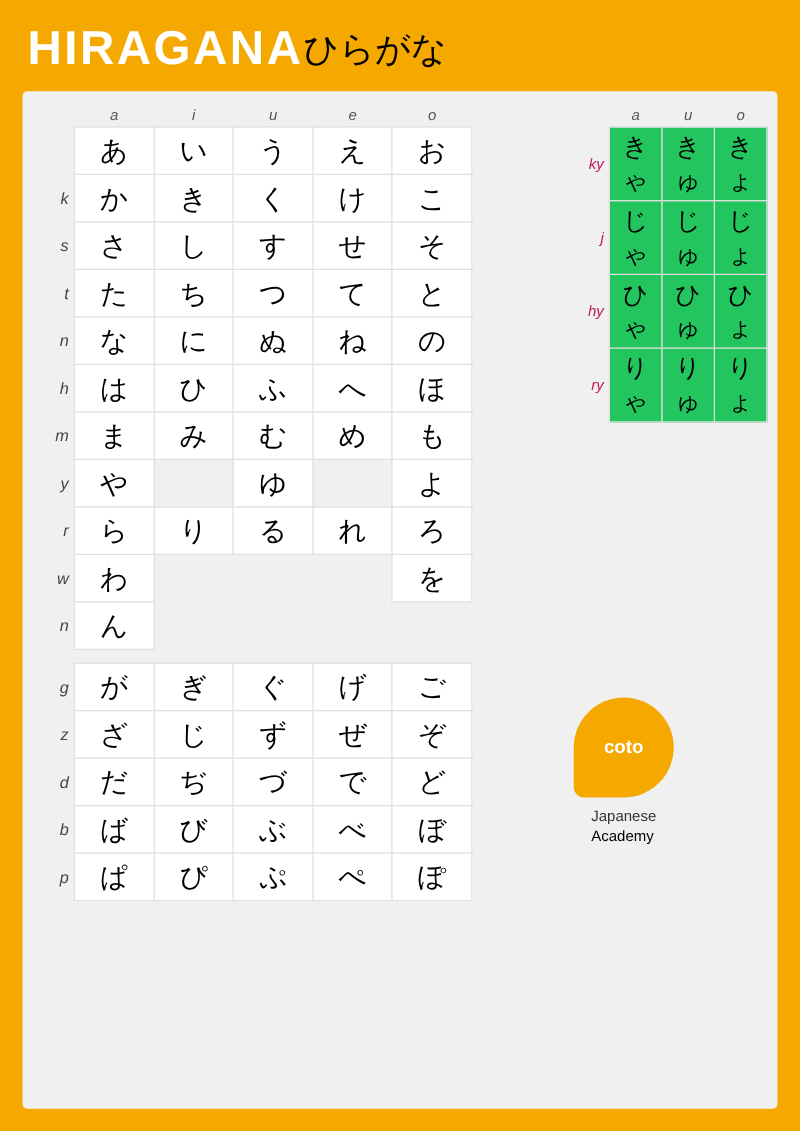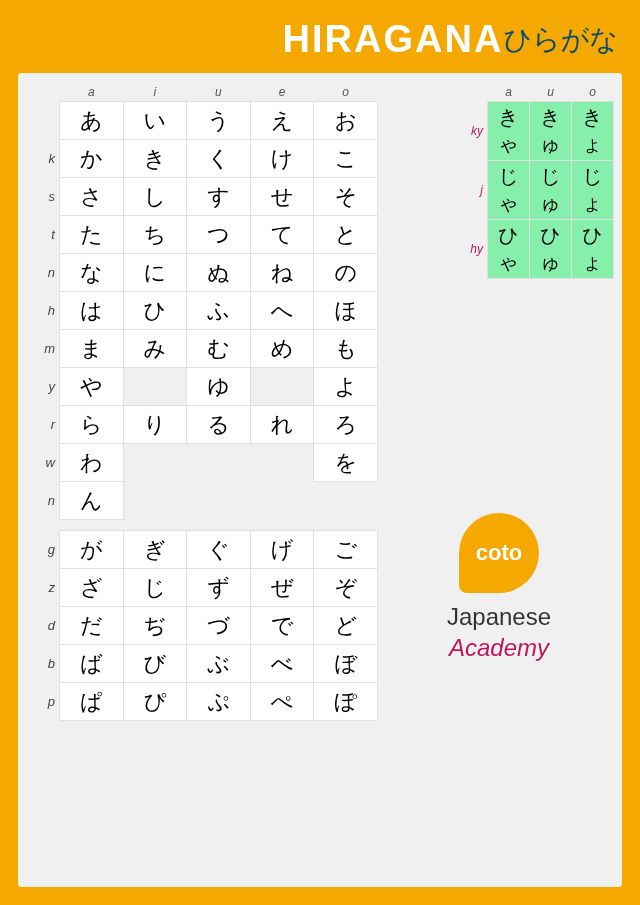--- a/index.html
+++ b/index.html
@@ -20,7 +20,7 @@
     }
     .header {
       display: flex;
-      justify-content: flex-end;
+      justify-content: flex-start;
       align-items: center;
       margin-bottom: 12px;
       padding: 0 4px;

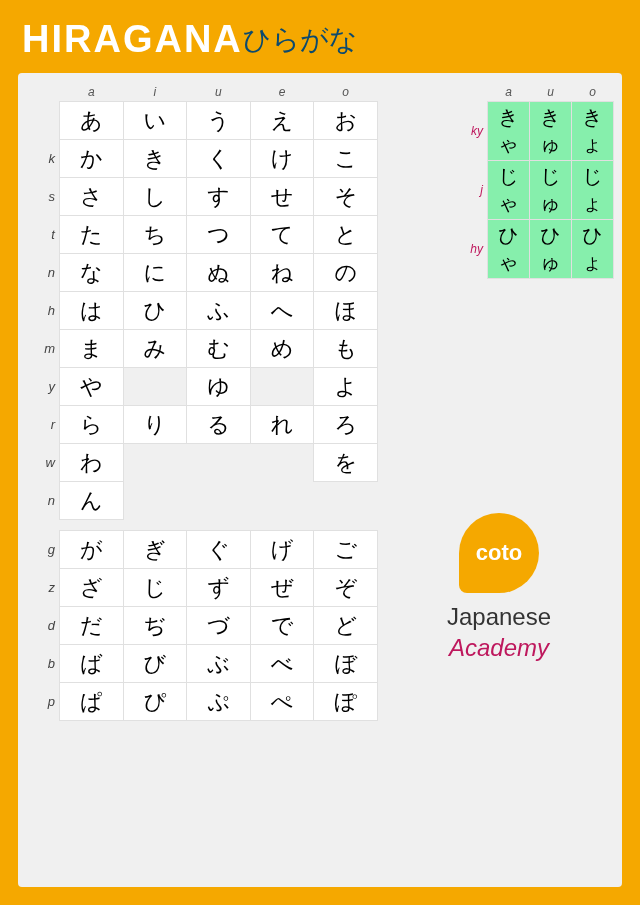--- a/index.html
+++ b/index.html
@@ -33,7 +33,7 @@
     }
     .header-kana {
       font-size: 28px;
-      color: #0c4a6e;
+      color: #000000;
       font-weight: 400;
     }
     .main-content {

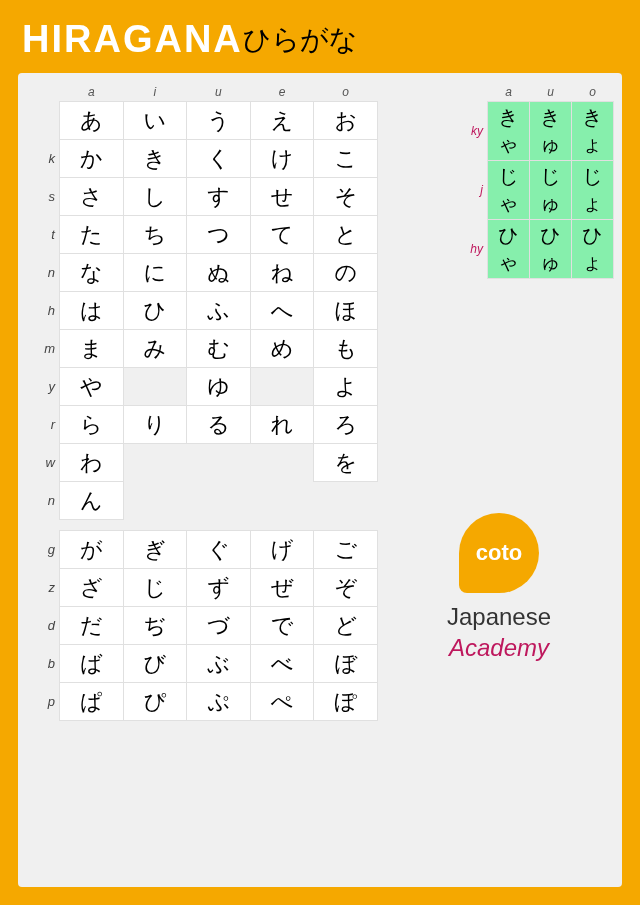--- a/index.html
+++ b/index.html
@@ -76,7 +76,7 @@
       border: 1px solid #e0e0e0;
     }
     .kana-cell-small {
-      background: #86efac;
+      background: #22c55e;
       font-size: 20px;
       width: 42px;
       height: 38px;

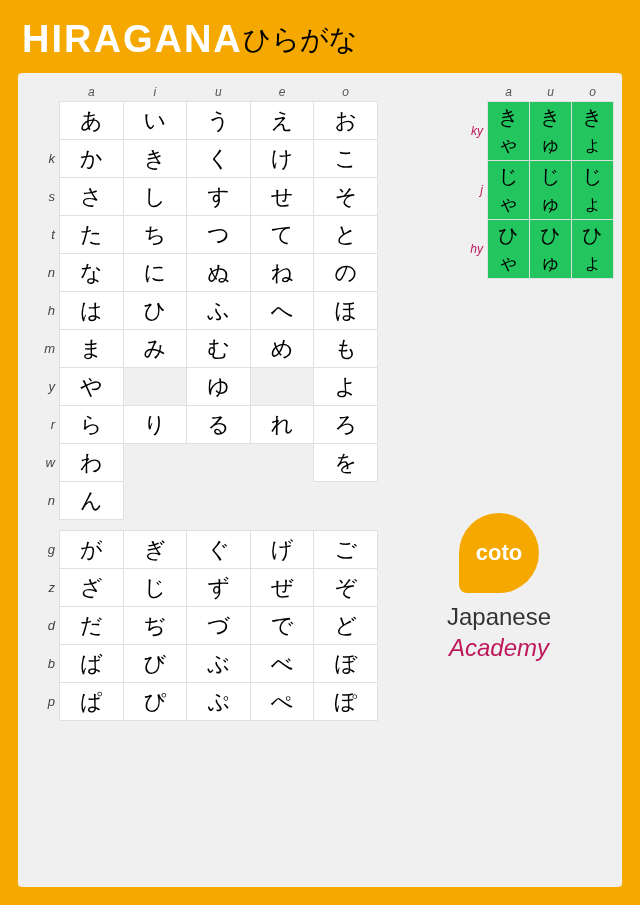--- a/index.html
+++ b/index.html
@@ -348,6 +348,12 @@
               <td class="kana-cell-small">ひゅ</td>
               <td class="kana-cell-small">ひょ</td>
             </tr>
+            <tr>
+              <td class="combo-label">ry</td>
+              <td class="kana-cell-small">りゃ</td>
+              <td class="kana-cell-small">りゅ</td>
+              <td class="kana-cell-small">りょ</td>
+            </tr>
           </tbody>
       </table>
 

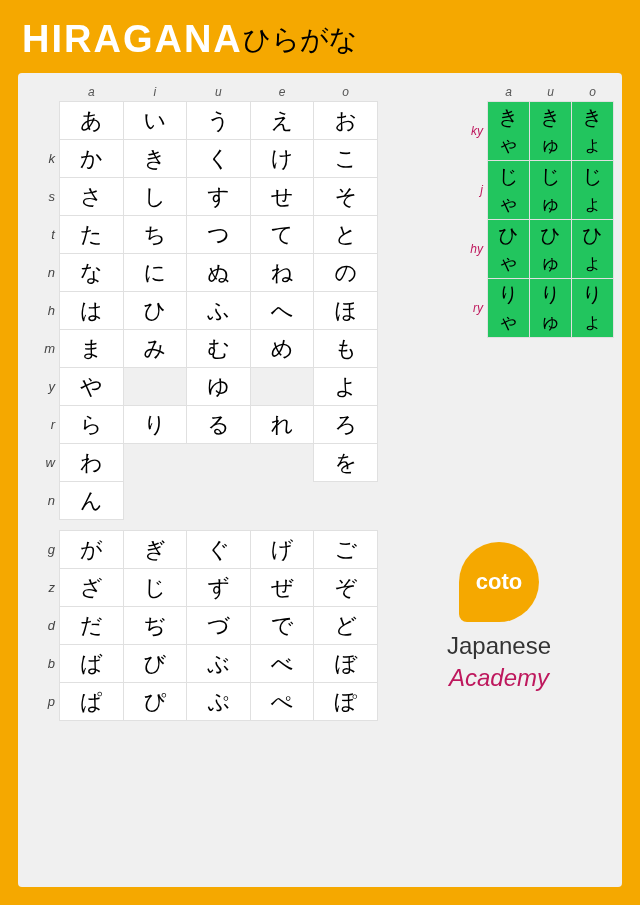--- a/index.html
+++ b/index.html
@@ -142,7 +142,7 @@
     }
     .coto-text {
       color: white;
-      font-size: 22px;
+      font-size: 15px;
       font-weight: bold;
     }
     .academy-text {

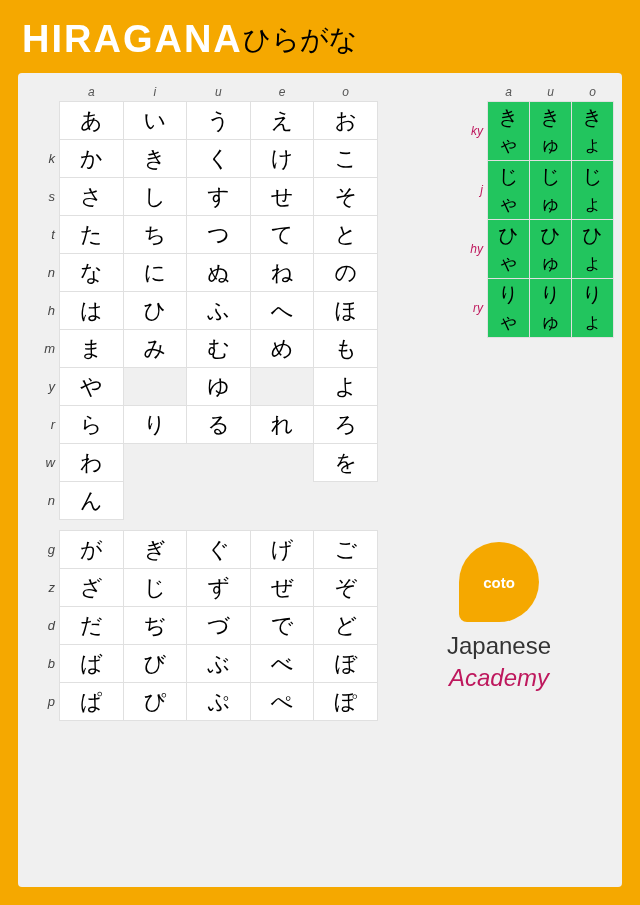--- a/index.html
+++ b/index.html
@@ -146,9 +146,9 @@
       font-weight: bold;
     }
     .academy-text {
-      font-size: 24px;
+      font-size: 12px;
       color: #333;
-      text-align: center;
+      text-align: left;
       line-height: 1.3;
     }
     .academy-text span {

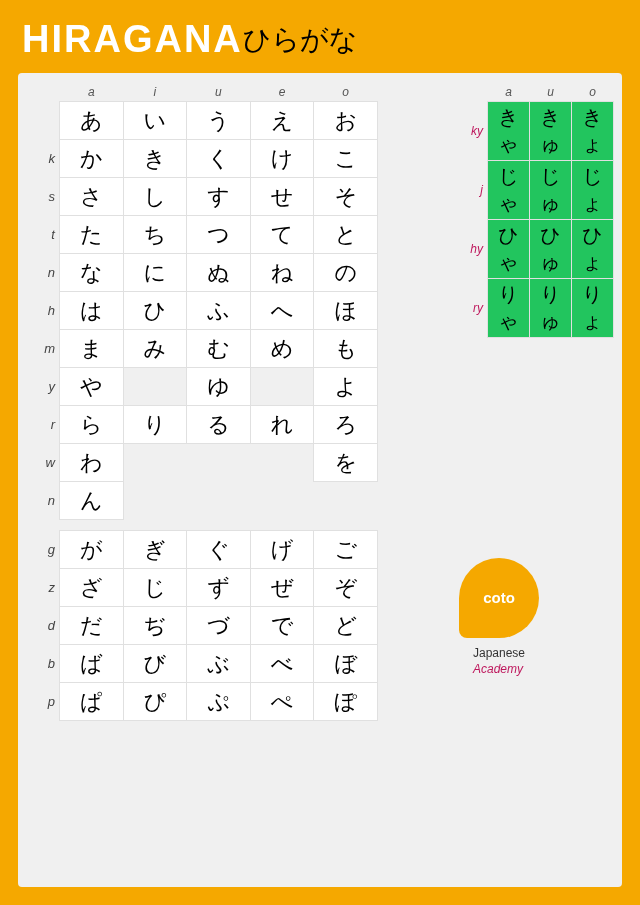--- a/index.html
+++ b/index.html
@@ -363,7 +363,7 @@
         </div>
         <div class="academy-text">
           <div>Japanese</div>
-          <span style="color:#be185d;font-style:italic;">Academy</span>
+          <span style="color:#000000;">Academy</span>
         </div>
 
       </div>

